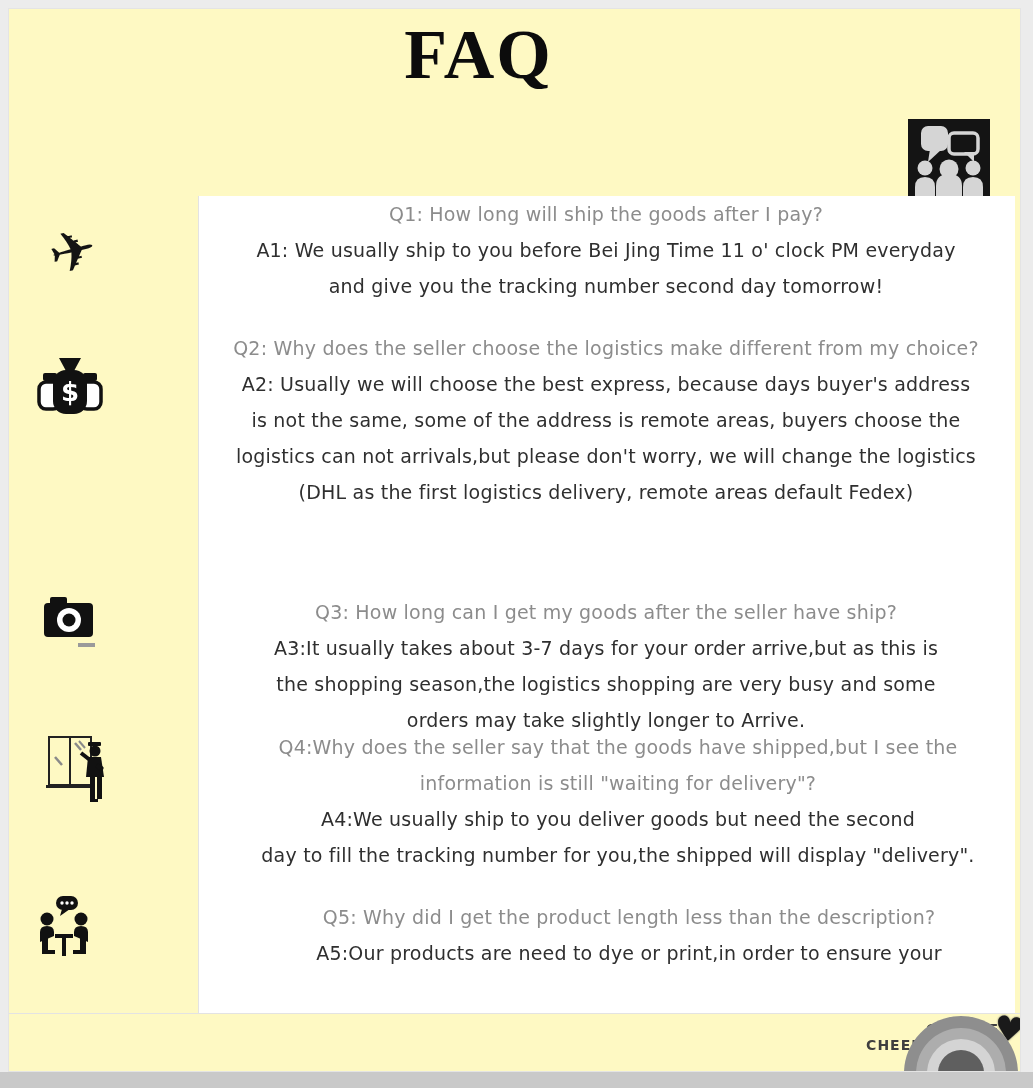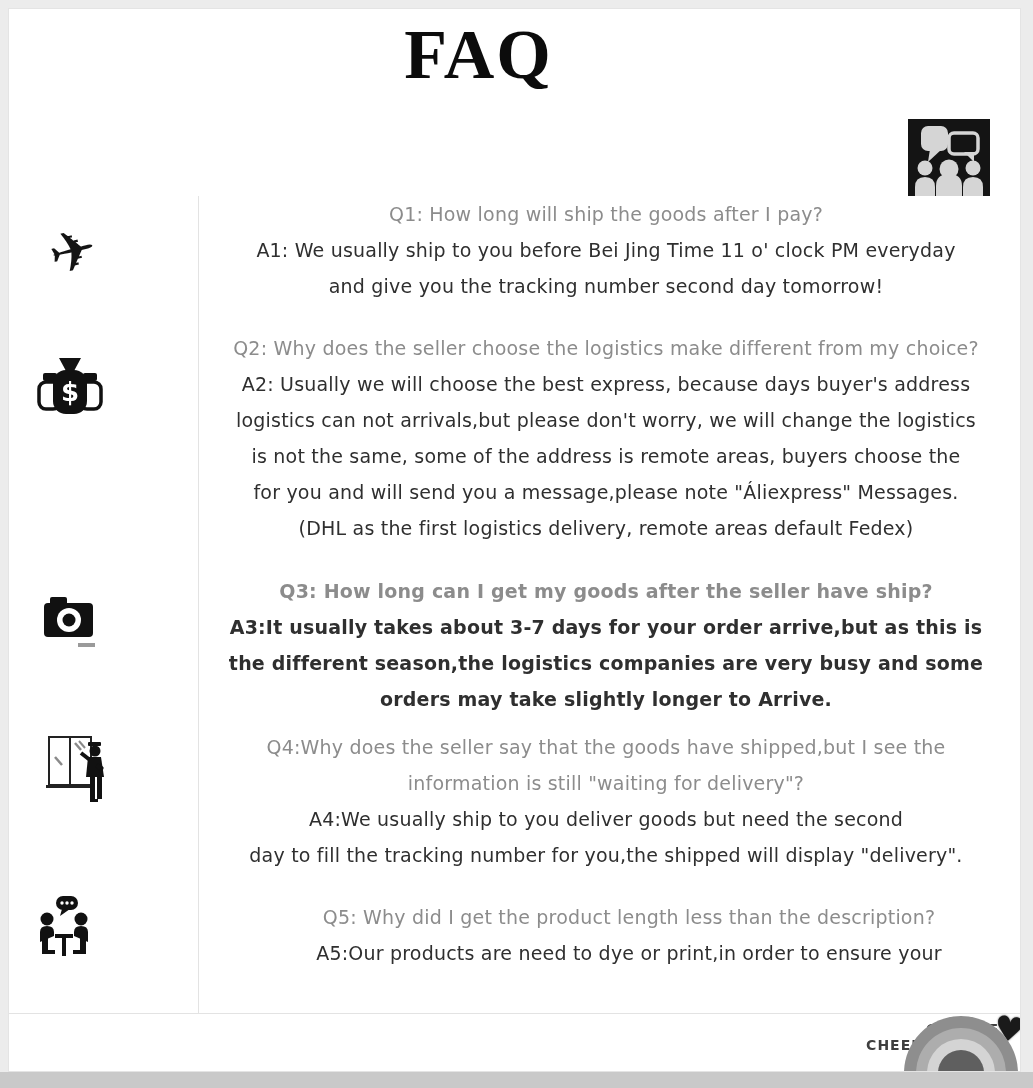--- a/index.html
+++ b/index.html
@@ -11,7 +11,7 @@
   }
   .card{
     position:absolute;left:8px;top:8px;width:1013px;height:1064px;
-    background:#ffffff;border:1px solid #e4e4e4;box-sizing:border-box;
+    background:#fef9c3;border:1px solid #e4e4e4;box-sizing:border-box;
     overflow:hidden;
   }
   .page-title{

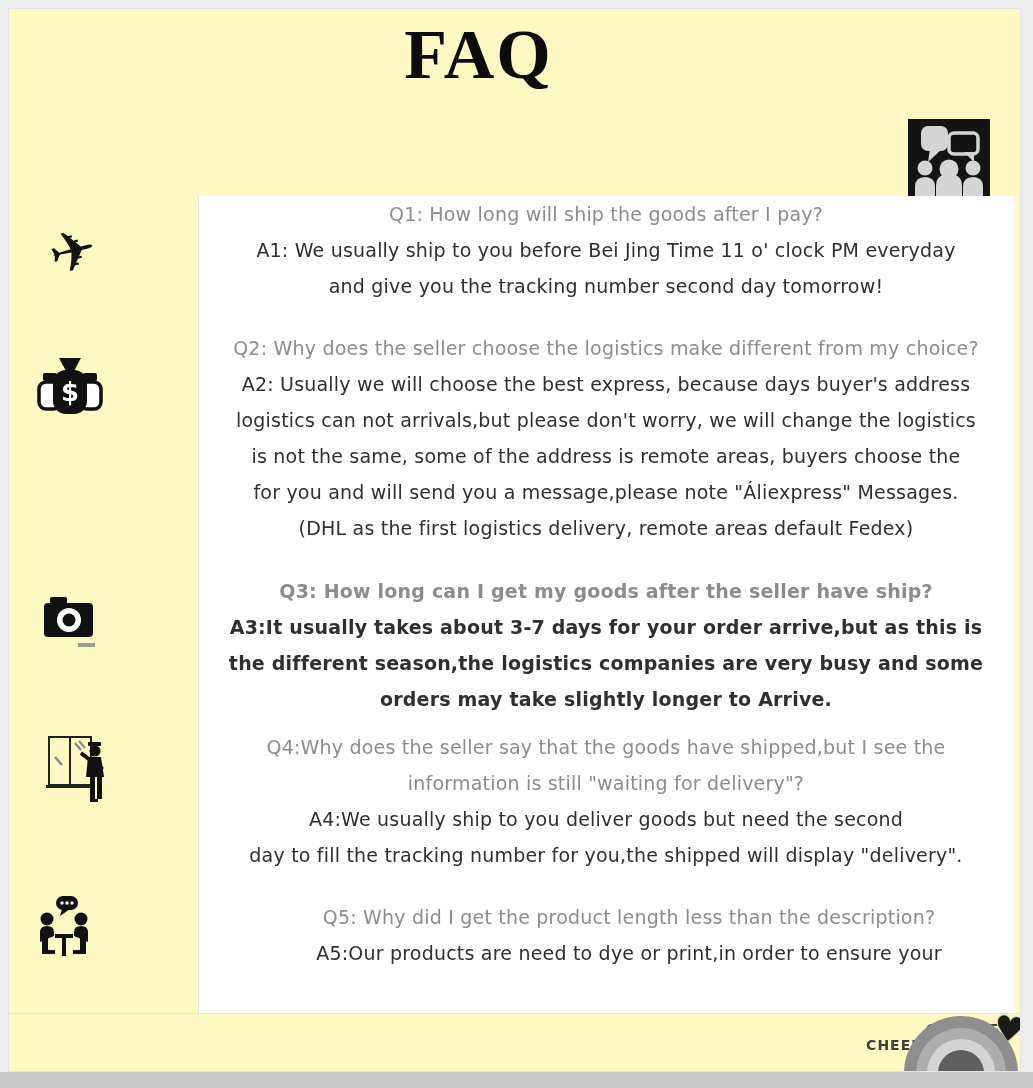--- a/index.html
+++ b/index.html
@@ -160,8 +160,8 @@
   <div class="qa-block b1">
     <div class="q-line">Q2: Why does the seller choose the logistics make different from my choice?</div>
     <div class="a-line">A2: Usually we will choose the best express, because days buyer's address</div>
+    <div class="a-line">is not the same, some of the address is remote areas, buyers choose the</div>
     <div class="a-line">logistics can not arrivals,but please don't worry, we will change the logistics</div>
-    <div class="a-line">is not the same, some of the address is remote areas, buyers choose the</div>
     <div class="a-line">for you and will send you a message,please note "Áliexpress" Messages.</div>
     <div class="a-line">(DHL as the first logistics delivery, remote areas default Fedex)</div>
   </div>

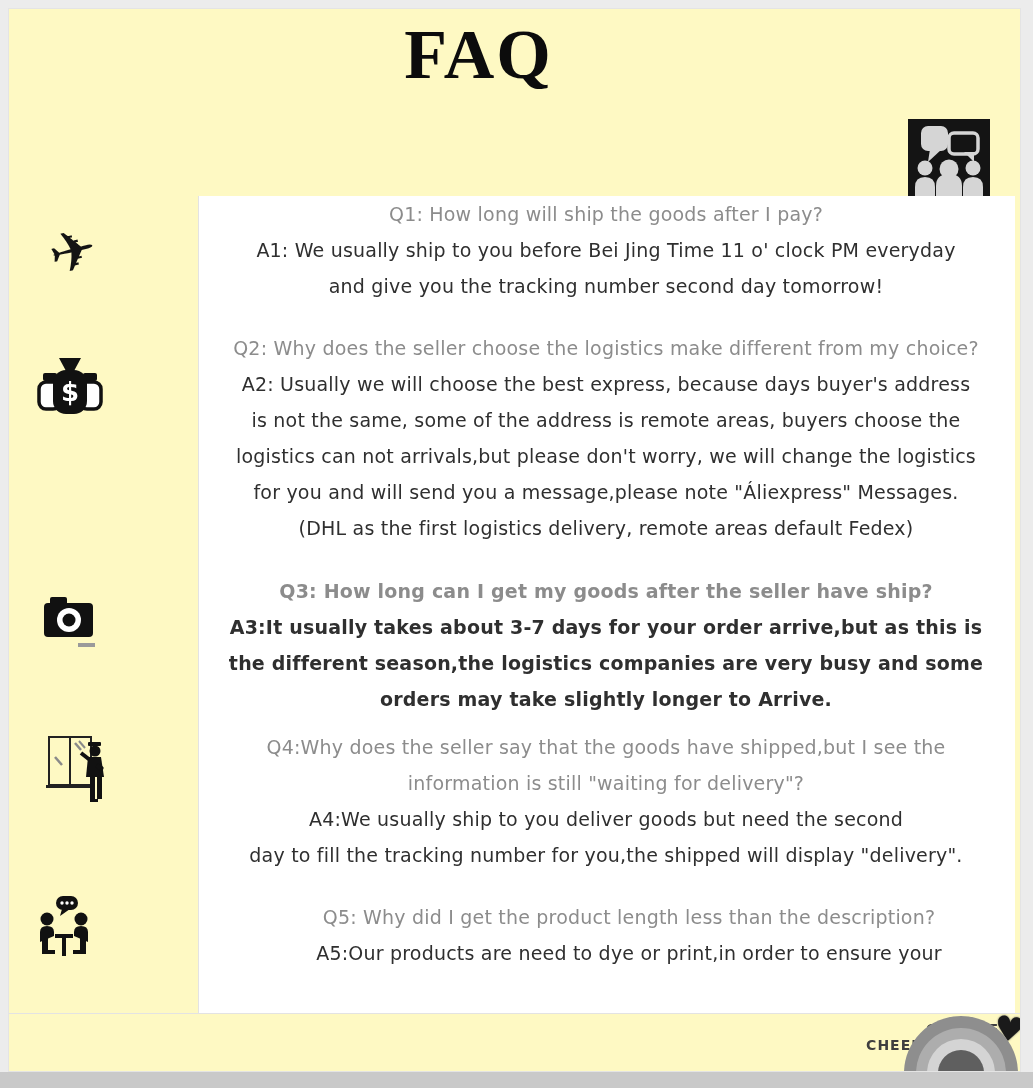--- a/index.html
+++ b/index.html
@@ -162,7 +162,6 @@
     <div class="a-line">A2: Usually we will choose the best express, because days buyer's address</div>
     <div class="a-line">is not the same, some of the address is remote areas, buyers choose the</div>
     <div class="a-line">logistics can not arrivals,but please don't worry, we will change the logistics</div>
-    <div class="a-line">for you and will send you a message,please note "Áliexpress" Messages.</div>
     <div class="a-line">(DHL as the first logistics delivery, remote areas default Fedex)</div>
   </div>
 

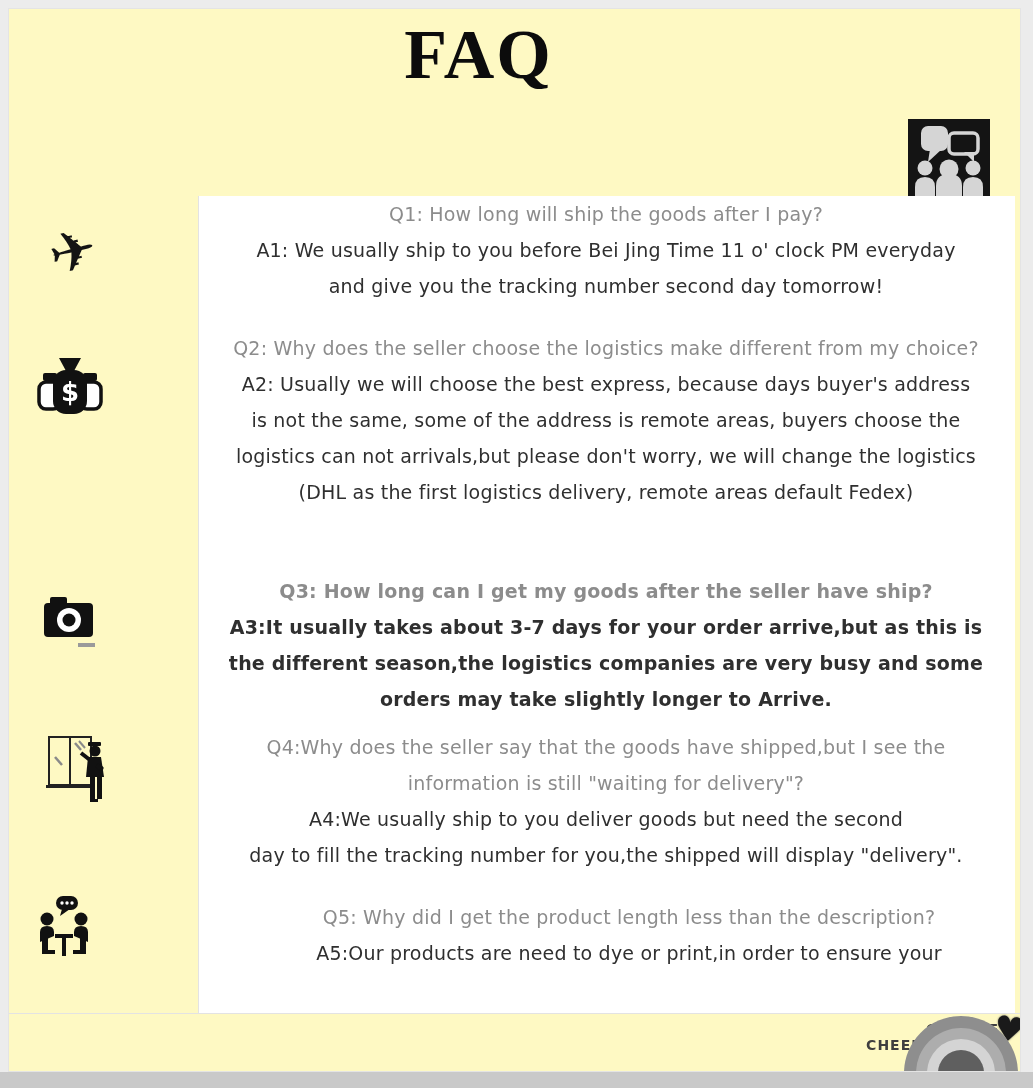--- a/index.html
+++ b/index.html
@@ -32,7 +32,7 @@
   .q-line,.a-line{line-height:36px;font-size:19px;letter-spacing:0.2px;white-space:nowrap;}
   .q-line{color:#8c8c8c;}
   .a-line{color:#2f2f2f;}
-  .b0{top:187px;} .b1{top:321px;} .b2{top:564px;font-weight:bold;} .b3{top:720px;} .b4{top:890px;margin-left:23px;}
+  .b0{top:187px;} .b1{top:321px;} .b2{top:585px;} .b3{top:720px;} .b4{top:890px;margin-left:23px;}
   
   .row-icon{position:absolute;}
   .i-plane{left:22px;top:208px;width:84px;height:70px;font-size:56px;color:#141414;

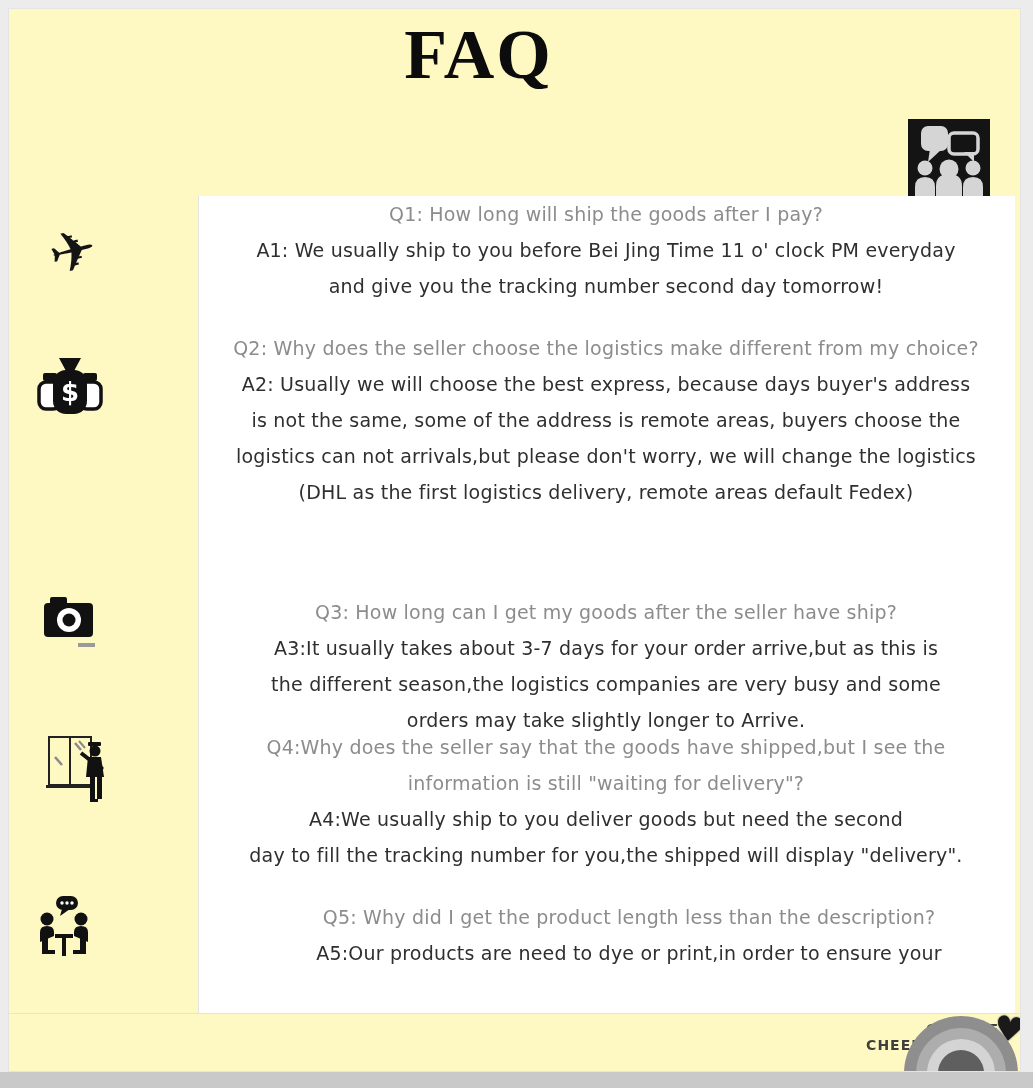--- a/index.html
+++ b/index.html
@@ -168,7 +168,7 @@
   <div class="qa-block b2">
     <div class="q-line">Q3: How long can I get my goods after the seller have ship?</div>
     <div class="a-line">A3:It usually takes about 3-7 days for your order arrive,but as this is</div>
-    <div class="a-line">the different season,the logistics companies are very busy and some</div>
+    <div class="a-line">the shopping season,the logistics shopping are very busy and some</div>
     <div class="a-line">orders may take slightly longer to Arrive.</div>
   </div>
 

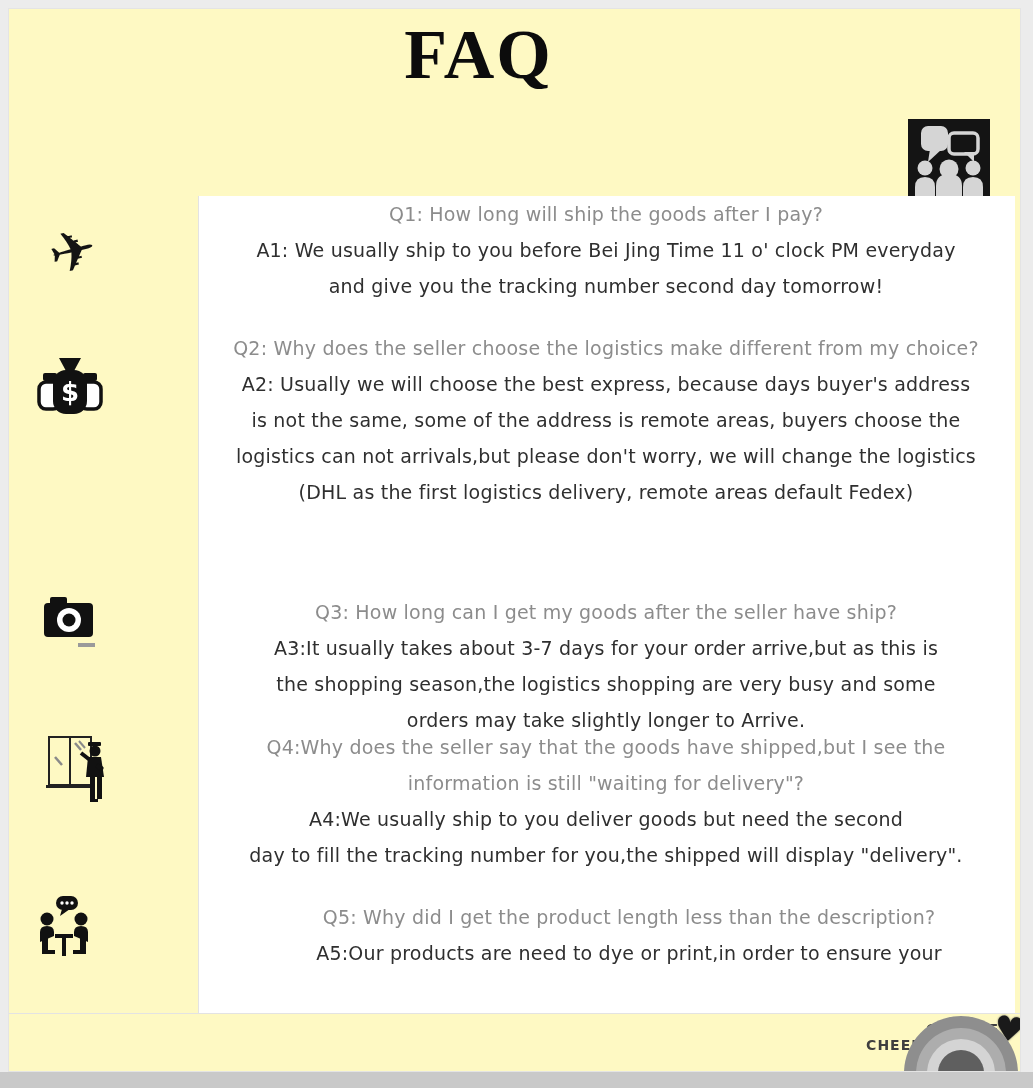--- a/index.html
+++ b/index.html
@@ -32,7 +32,7 @@
   .q-line,.a-line{line-height:36px;font-size:19px;letter-spacing:0.2px;white-space:nowrap;}
   .q-line{color:#8c8c8c;}
   .a-line{color:#2f2f2f;}
-  .b0{top:187px;} .b1{top:321px;} .b2{top:585px;} .b3{top:720px;} .b4{top:890px;margin-left:23px;}
+  .b0{top:187px;} .b1{top:321px;} .b2{top:585px;} .b3{top:720px;padding-left:12px;} .b4{top:890px;margin-left:23px;}
   
   .row-icon{position:absolute;}
   .i-plane{left:22px;top:208px;width:84px;height:70px;font-size:56px;color:#141414;

